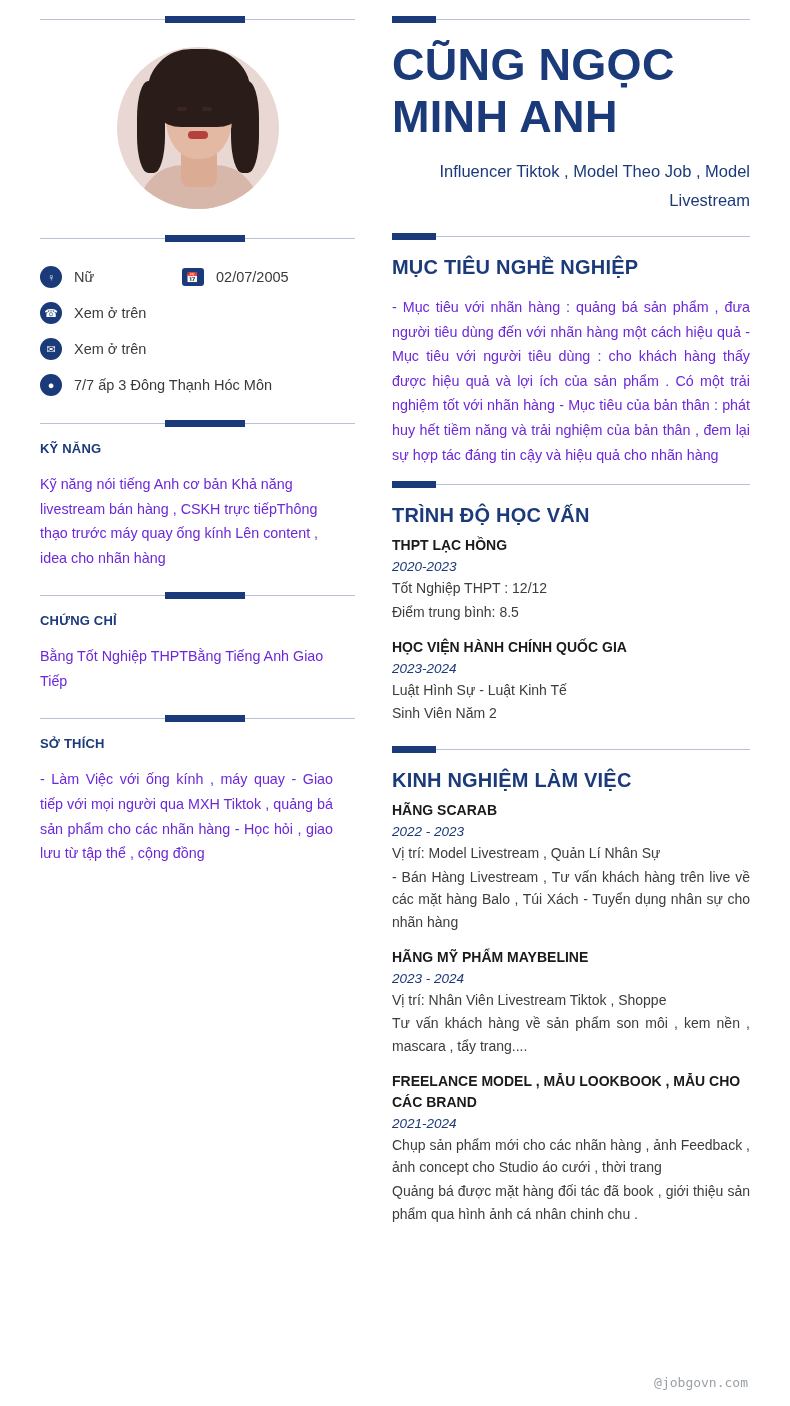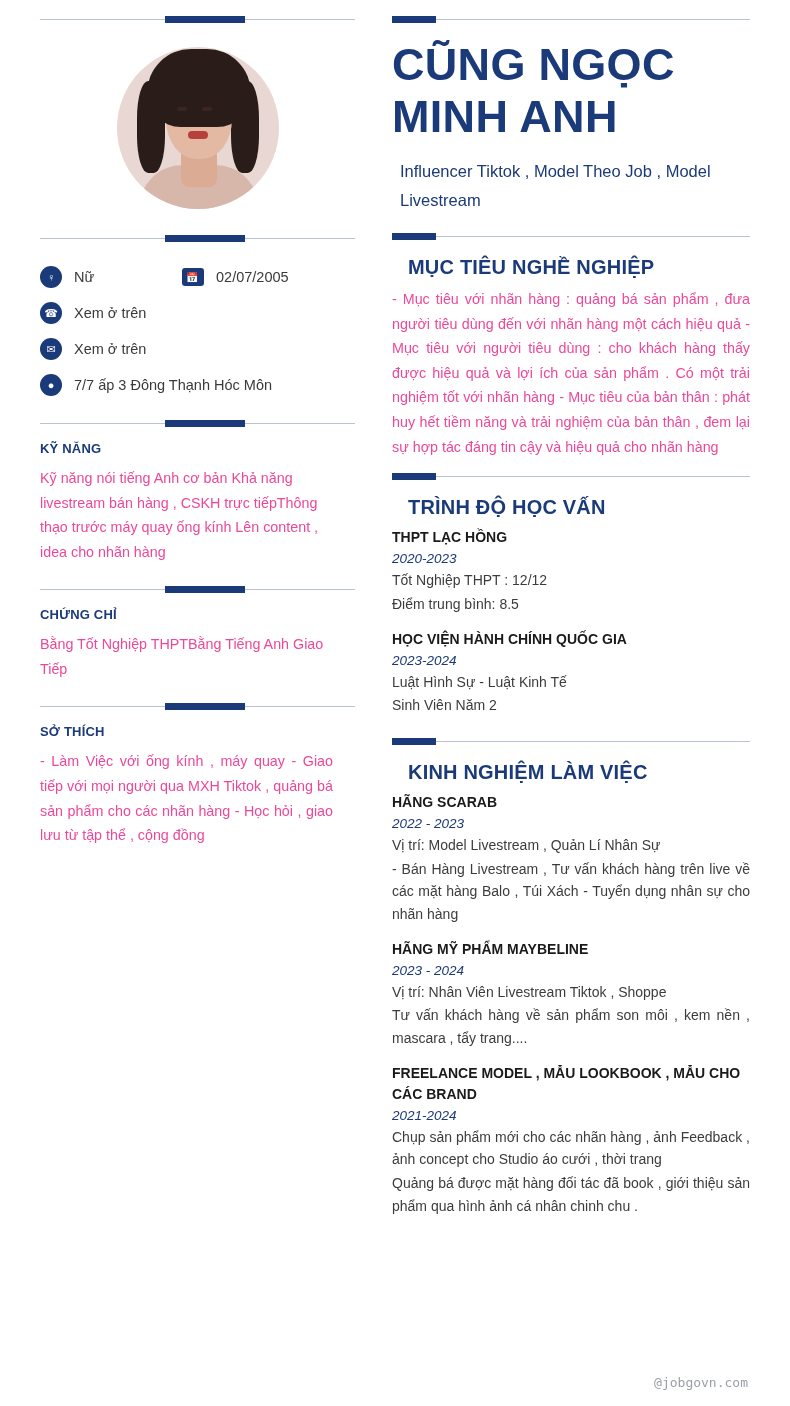--- a/index.html
+++ b/index.html
@@ -216,7 +216,8 @@
     font-size: 16.5px;
     line-height: 1.75;
     color: #1b3a79;
-    margin: 14px 0 18px 8px;
+    margin: 14px 0 18px 0;
+    text-align: right;
   }
 
   .justify { text-align: justify; }

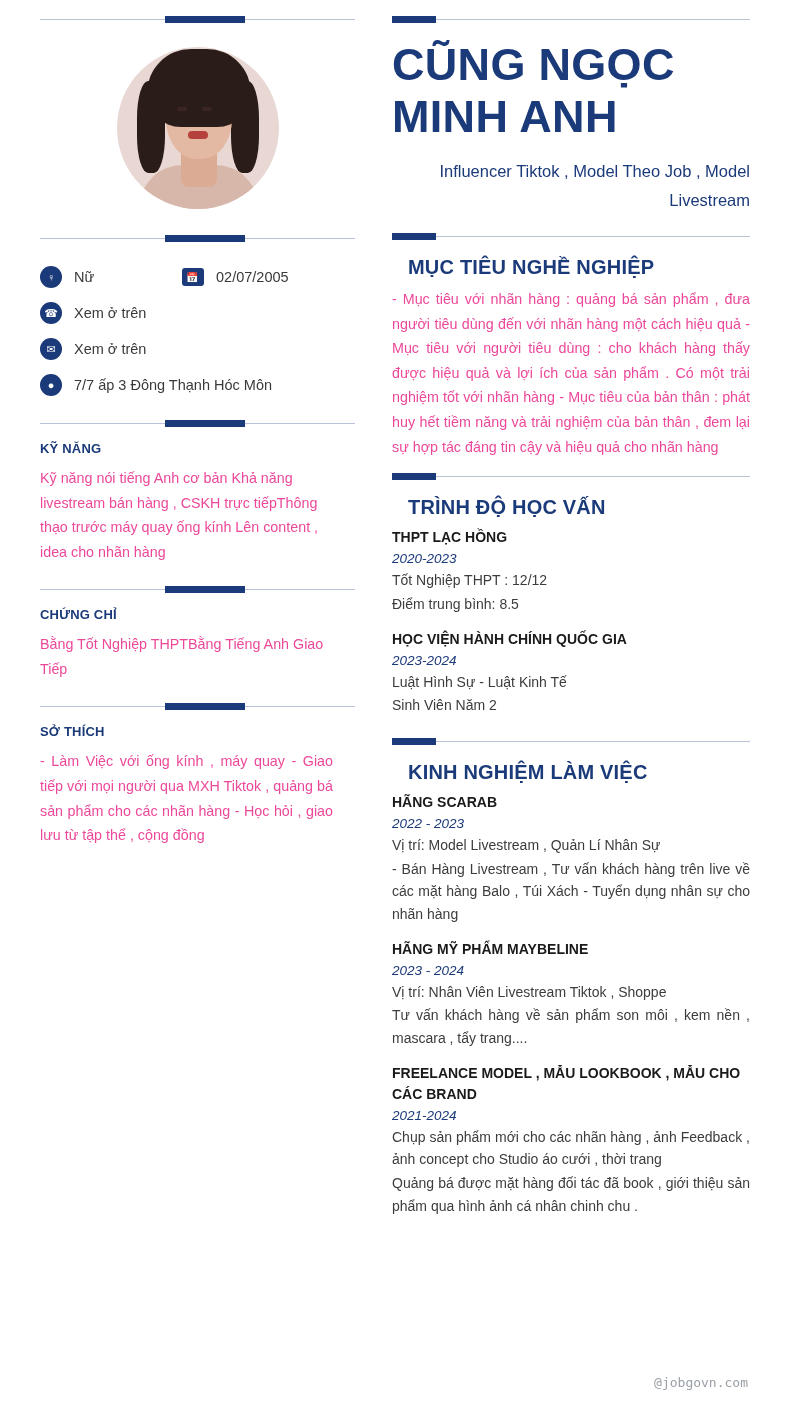--- a/index.html
+++ b/index.html
@@ -193,7 +193,7 @@
   }
   .right-col h2.section-title {
     font-size: 20px;
-    margin: 16px 0 8px 16px;
+    margin: 16px 0 8px 0;
   }
   .body-text {
     font-size: 14.3px;

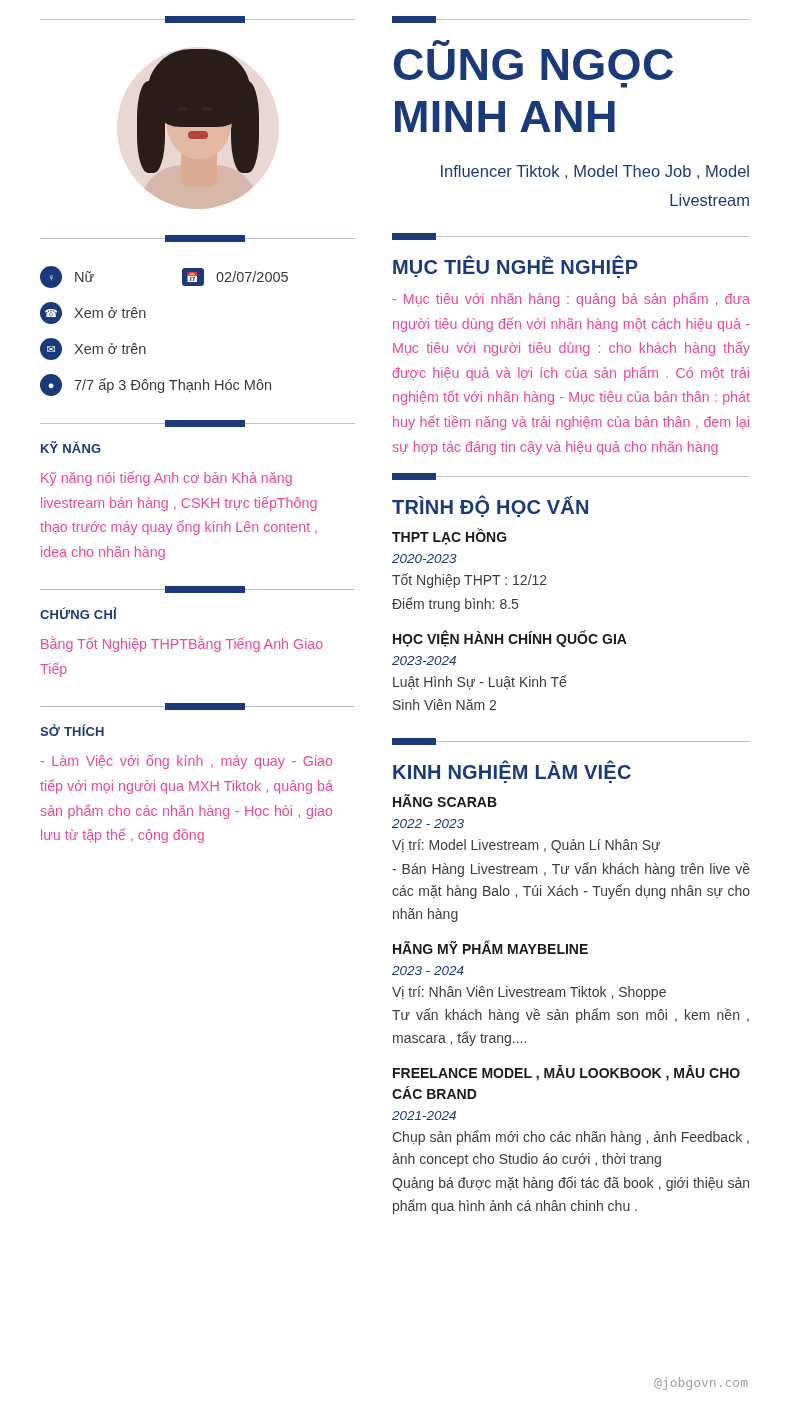--- a/index.html
+++ b/index.html
@@ -198,8 +198,8 @@
   .body-text {
     font-size: 14.3px;
     line-height: 1.72;
-    color: #ec4899;
-    margin: 4px 0 6px 0;
+    color: #6d28d9;
+    margin: 16px 0 6px 0;
   }
   .left-col .body-text { padding-right: 22px; }
 

